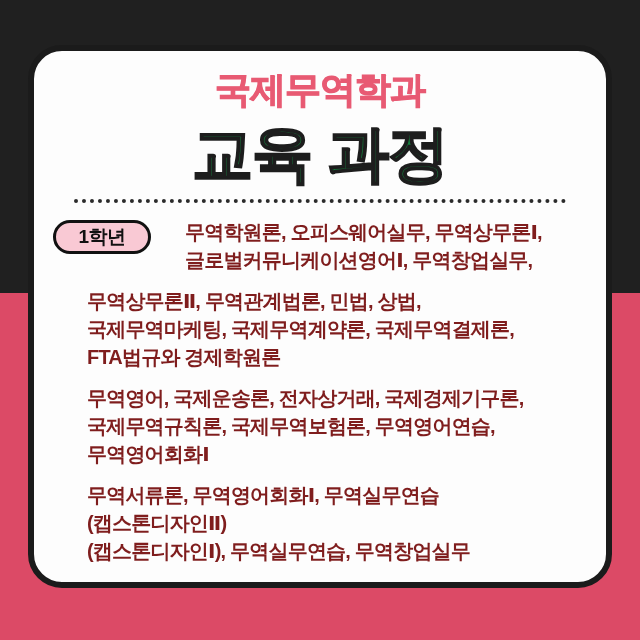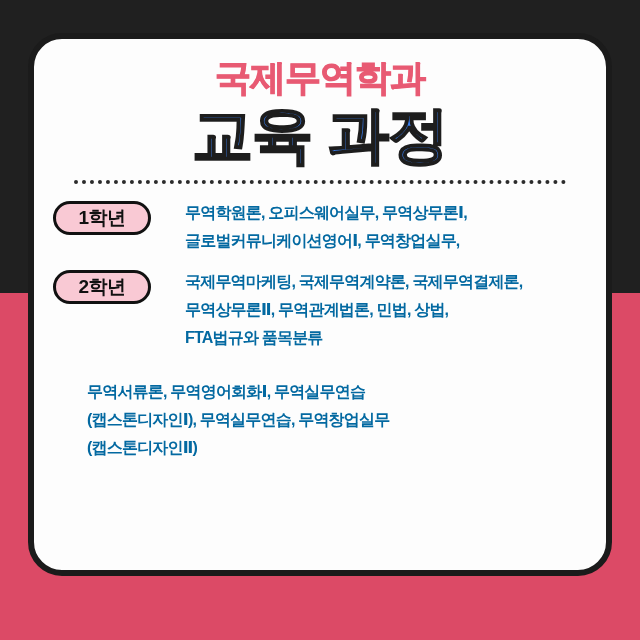--- a/index.html
+++ b/index.html
@@ -25,7 +25,7 @@
   }
   .card {
     position: absolute;
-    left: 28px; top: 33px;
+    left: 28px; top: 45px;
     width: 584px; height: 543px;
     background: #fdfdfd;
     border: 6px solid #1b1b1b;

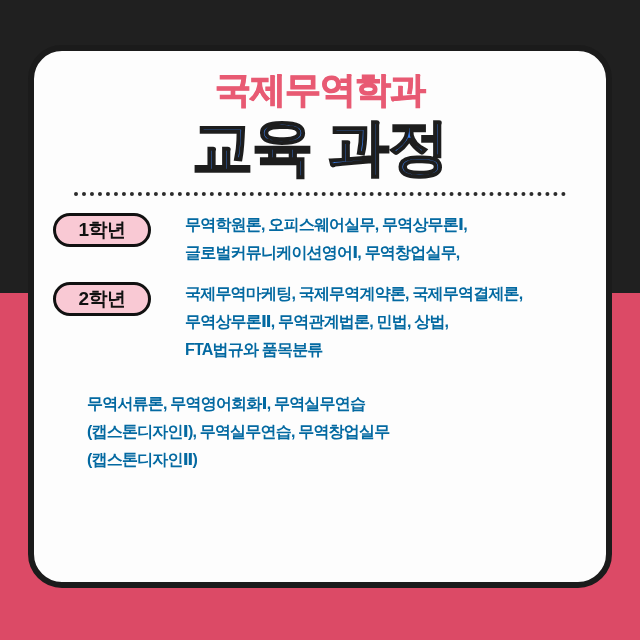--- a/index.html
+++ b/index.html
@@ -43,10 +43,10 @@
   .title-large {
     font-size: 61px;
     font-weight: 800;
-    color: #3b82f6;
+    color: #15803d;
     letter-spacing: -1px;
     line-height: 1.05;
-    margin-top: 7px;
+    margin-top: 14px;
     -webkit-text-stroke: 2px #1d1d1d;
   }
   .separator {

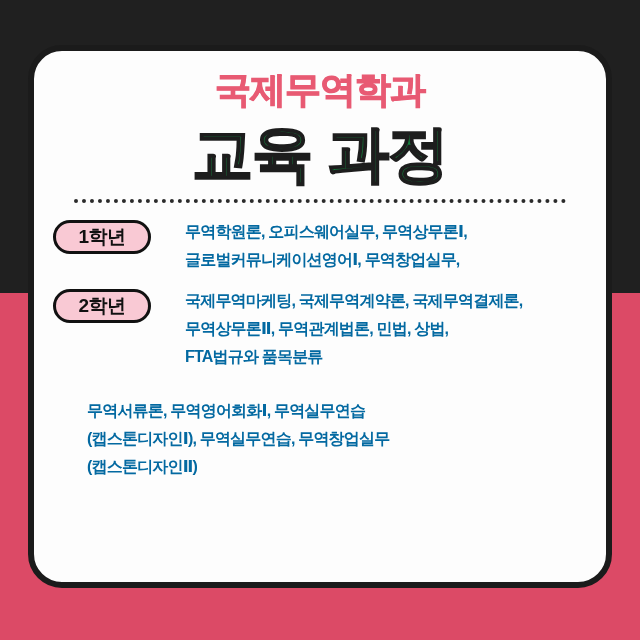--- a/index.html
+++ b/index.html
@@ -77,9 +77,9 @@
   }
   .courses {
     margin-left: 34px;
-    font-size: 16px;
+    font-size: 20px;
     font-weight: 600;
-    color: #0369a1;
+    color: #7f1d1d;
     line-height: 28px;
     letter-spacing: -0.8px;
     white-space: nowrap;

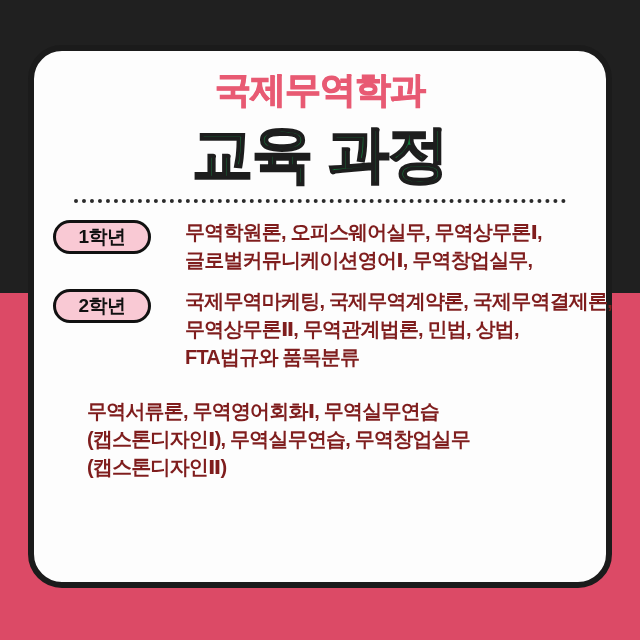--- a/index.html
+++ b/index.html
@@ -111,7 +111,6 @@
       </div>
 
       <div class="row">
-        <div class="year-pill">2학년</div>
         <div class="courses">
           <div>국제무역마케팅, 국제무역계약론, 국제무역결제론,</div>
           <div>무역상무론Ⅱ, 무역관계법론, 민법, 상법,</div>

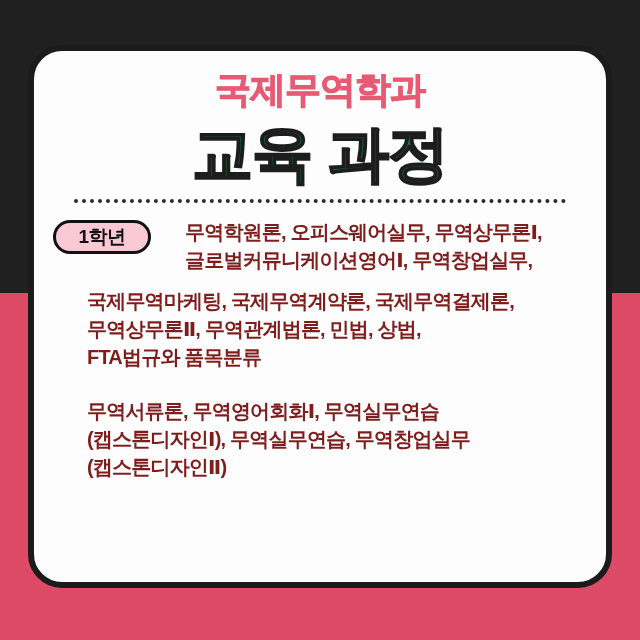--- a/index.html
+++ b/index.html
@@ -112,8 +112,8 @@
 
       <div class="row">
         <div class="courses">
+          <div>무역상무론Ⅱ, 무역관계법론, 민법, 상법,</div>
           <div>국제무역마케팅, 국제무역계약론, 국제무역결제론,</div>
-          <div>무역상무론Ⅱ, 무역관계법론, 민법, 상법,</div>
           <div>FTA법규와 품목분류</div>
         </div>
       </div>

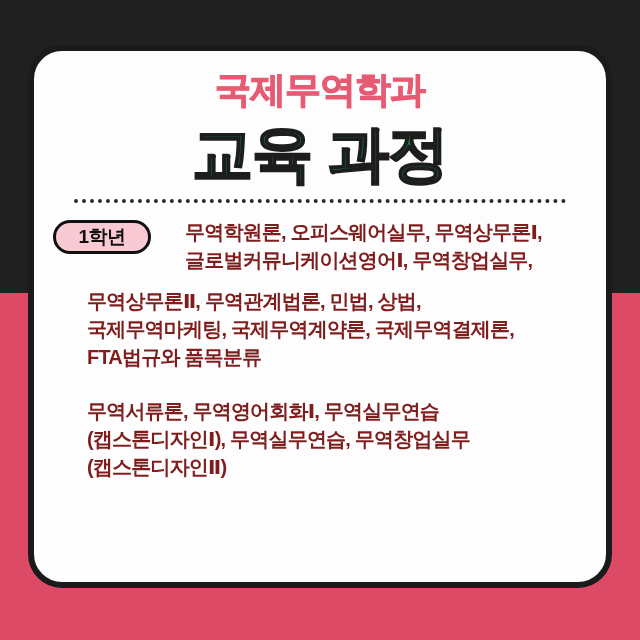--- a/index.html
+++ b/index.html
@@ -114,7 +114,7 @@
         <div class="courses">
           <div>무역상무론Ⅱ, 무역관계법론, 민법, 상법,</div>
           <div>국제무역마케팅, 국제무역계약론, 국제무역결제론,</div>
-          <div>FTA법규와 품목분류</div>
+          <div>FTA법규와 경제학원론</div>
         </div>
       </div>
 

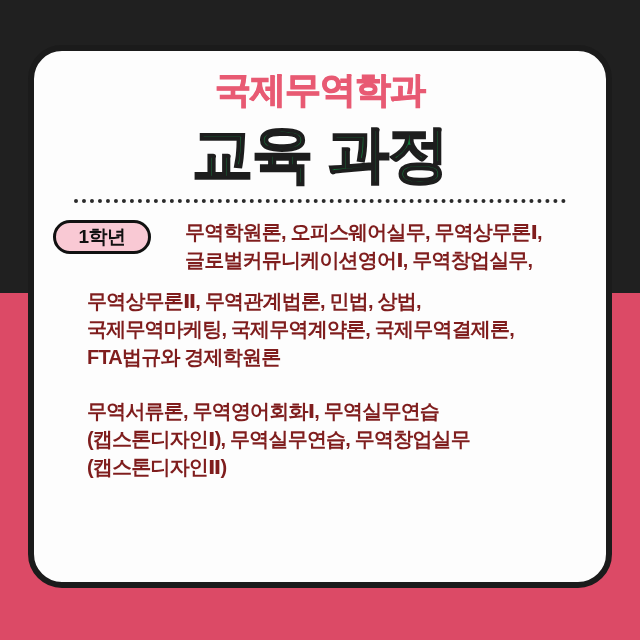--- a/index.html
+++ b/index.html
@@ -119,6 +119,11 @@
       </div>
 
       <div class="row">
+        <div class="courses">
+          <div>무역영어, 국제운송론, 전자상거래, 국제경제기구론,</div>
+          <div>국제무역규칙론, 국제무역보험론, 무역영어연습,</div>
+          <div>무역영어회화Ⅰ</div>
+        </div>
       </div>
 
       <div class="row">

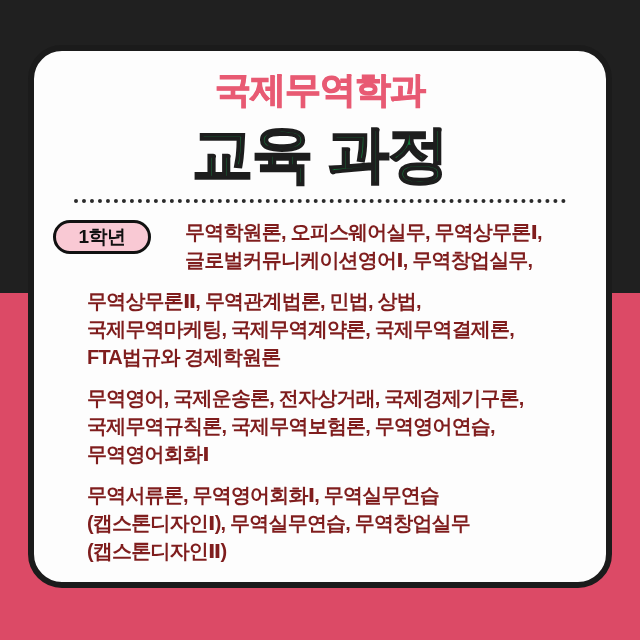--- a/index.html
+++ b/index.html
@@ -129,8 +129,8 @@
       <div class="row">
         <div class="courses">
           <div>무역서류론, 무역영어회화Ⅰ, 무역실무연습</div>
+          <div>(캡스톤디자인Ⅱ)</div>
           <div>(캡스톤디자인Ⅰ), 무역실무연습, 무역창업실무</div>
-          <div>(캡스톤디자인Ⅱ)</div>
         </div>
       </div>
 

